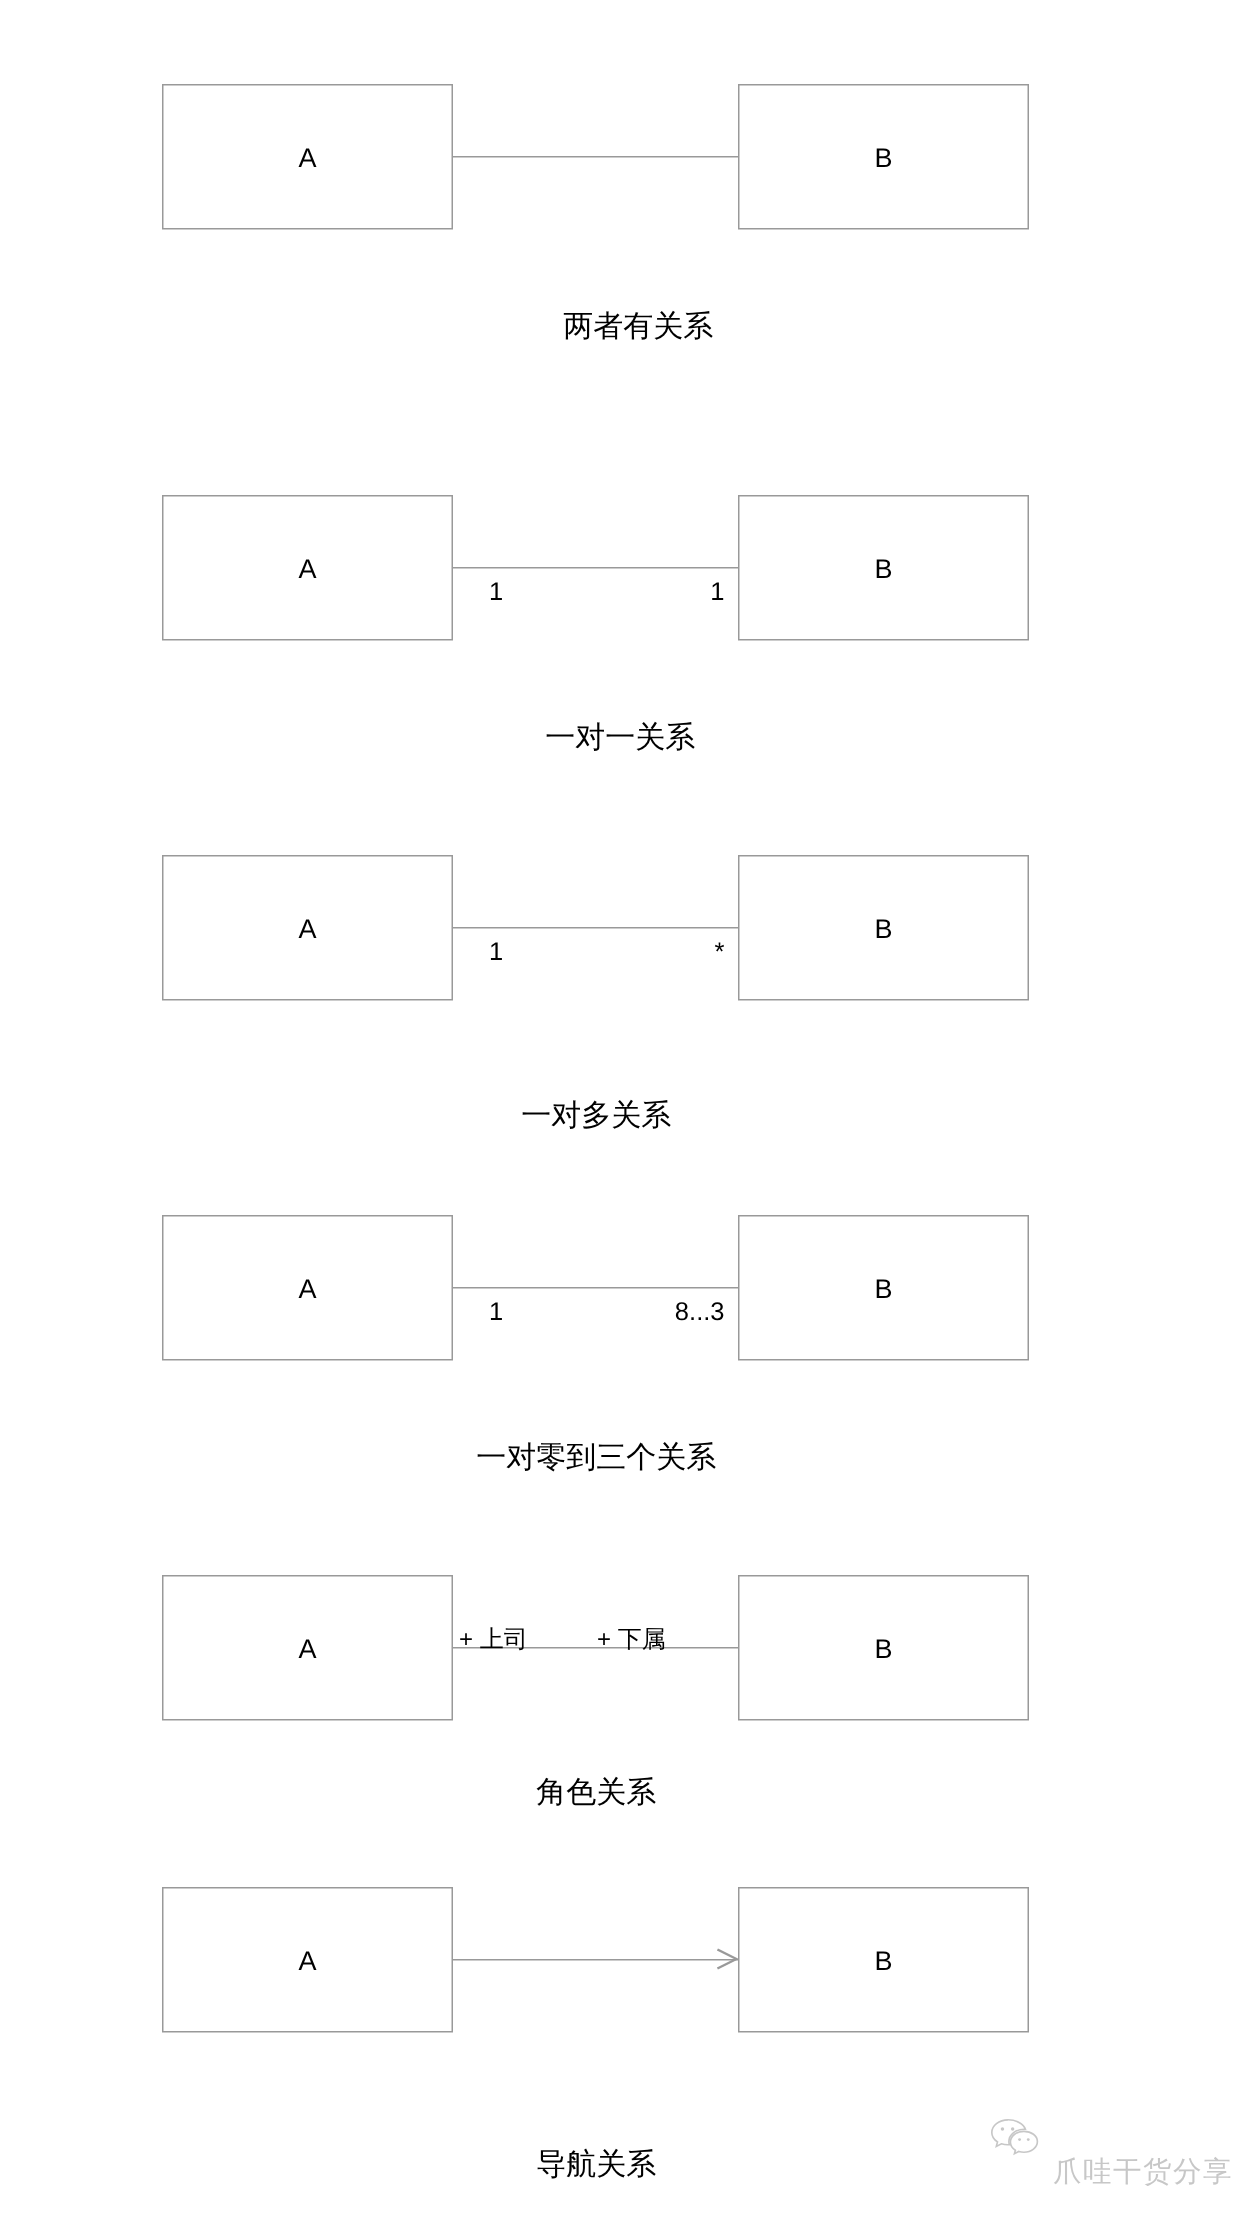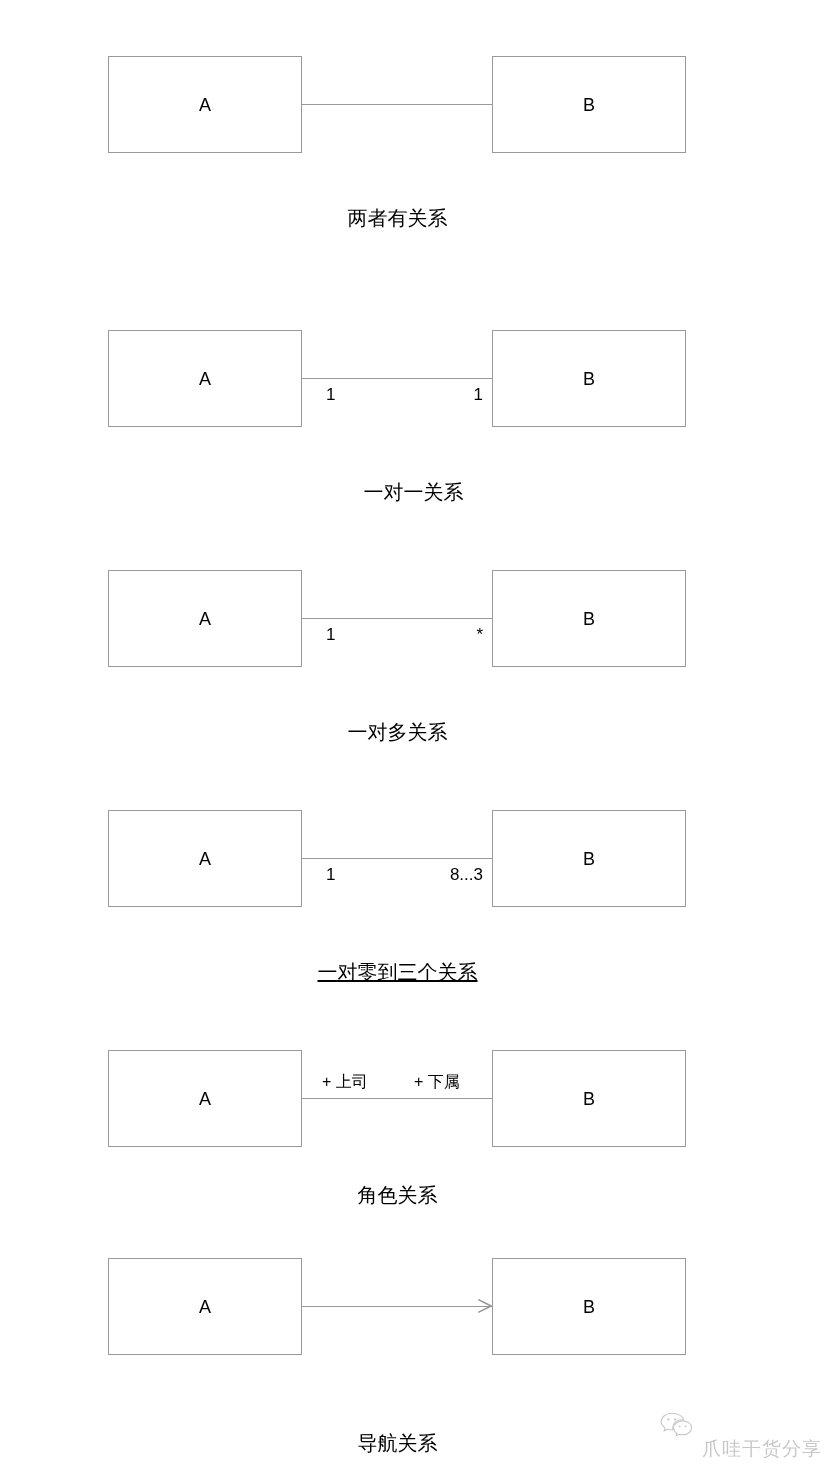--- a/index.html
+++ b/index.html
@@ -136,7 +136,7 @@
       <div class="cbox-label">B</div>
     </div>
     <div class="assoc-line"></div>
-    <div class="caption" style="top:152px;">两者有关系</div>
+    <div class="caption" style="top:152px;padding-left:28px;">两者有关系</div>
   </div>
 
   <div class="panel" style="top:330px;">

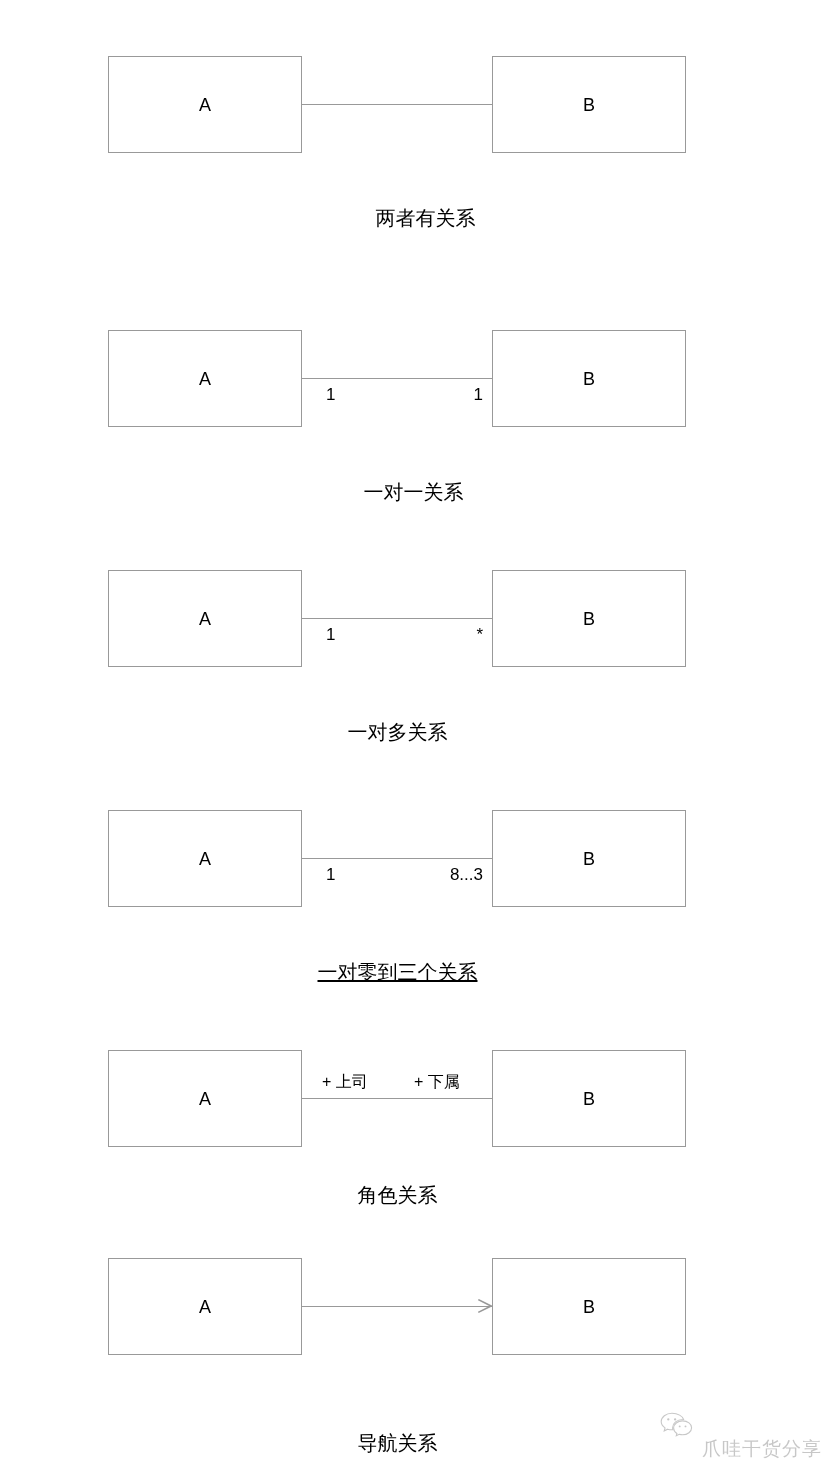--- a/index.html
+++ b/index.html
@@ -162,7 +162,7 @@
     <div class="assoc-line"></div>
     <div class="endlabel below src">1</div>
     <div class="endlabel below tgt">*</div>
-    <div class="caption" style="top:152px;">一对多关系</div>
+    <div class="caption" style="top:164px;">一对多关系</div>
   </div>
 
   <div class="panel" style="top:810px;">

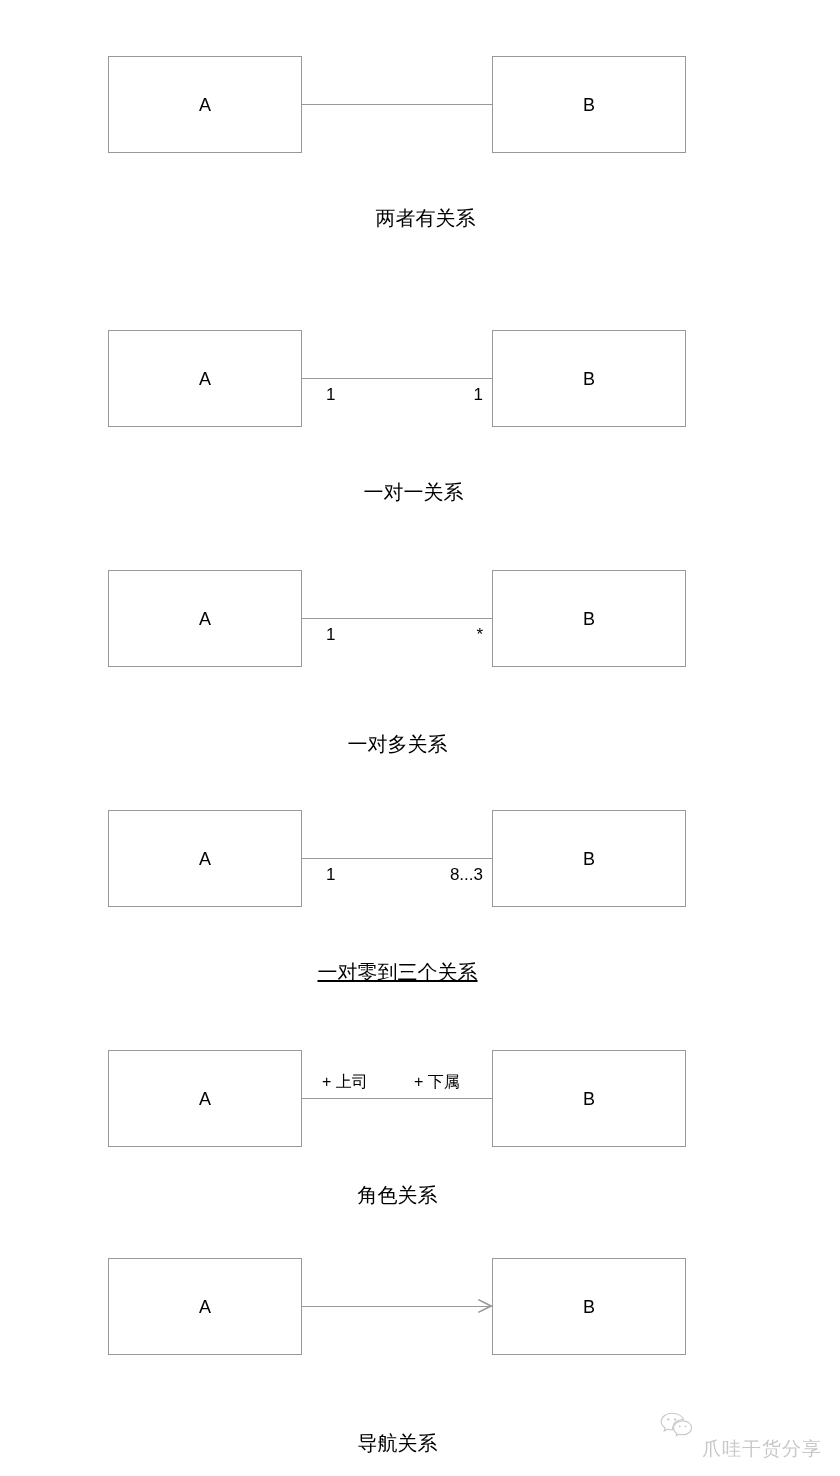--- a/index.html
+++ b/index.html
@@ -175,7 +175,7 @@
     <div class="assoc-line"></div>
     <div class="endlabel below src">1</div>
     <div class="endlabel below tgt">8...3</div>
-    <div class="caption" style="top:152px;text-decoration:underline;">一对零到三个关系</div>
+    <div class="caption" style="top:152px;">一对零到三个关系</div>
   </div>
 
   <div class="panel" style="top:1050px;">

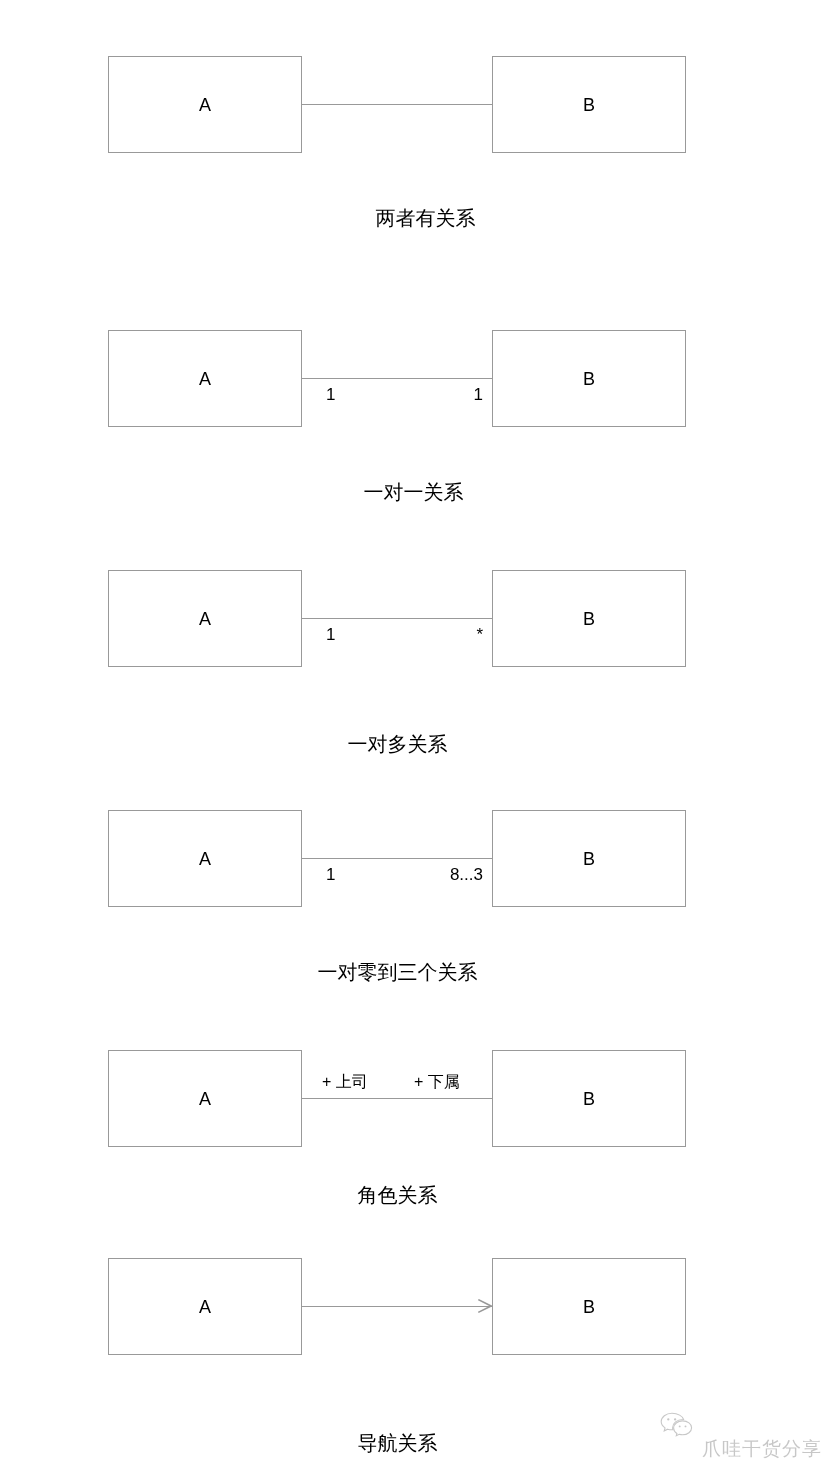--- a/index.html
+++ b/index.html
@@ -77,7 +77,7 @@
   .endlabel.below.src   { left: 326px; text-align: left; }
   .endlabel.below.tgt   { left: 398px; width: 85px; text-align: right; }
   
-  .endlabel.above       { top: 24px; font-size: 16px; margin-left: 16px; }
+  .endlabel.above       { top: 36px; font-size: 16px; }
   .endlabel.above.src   { left: 306px; text-align: left; }
   .endlabel.above.tgt   { left: 398px; width: 85px; }
 

